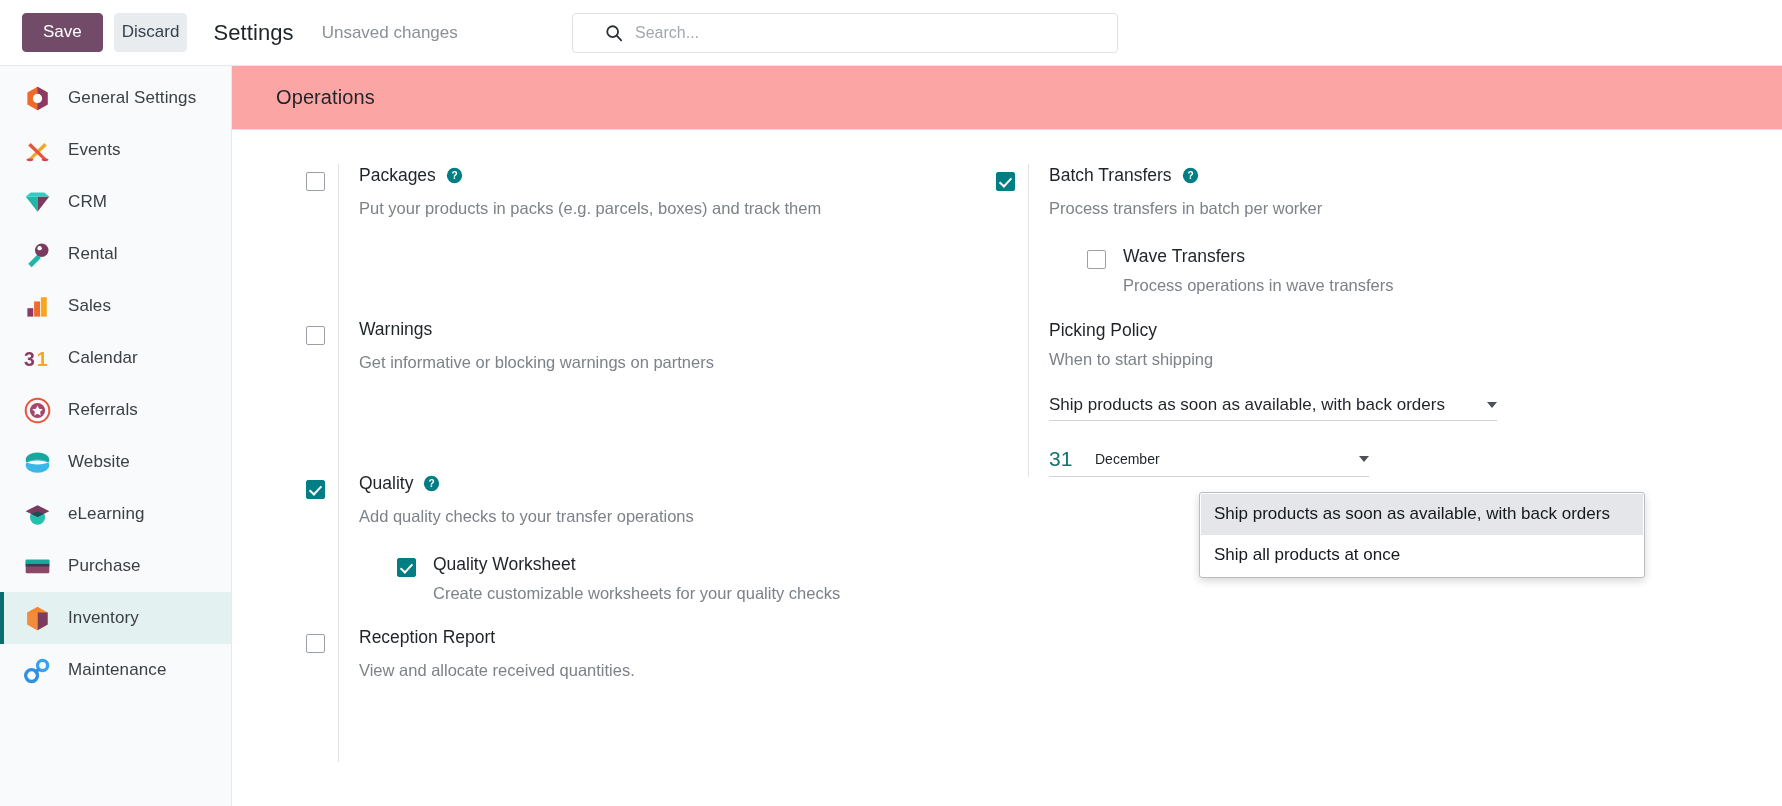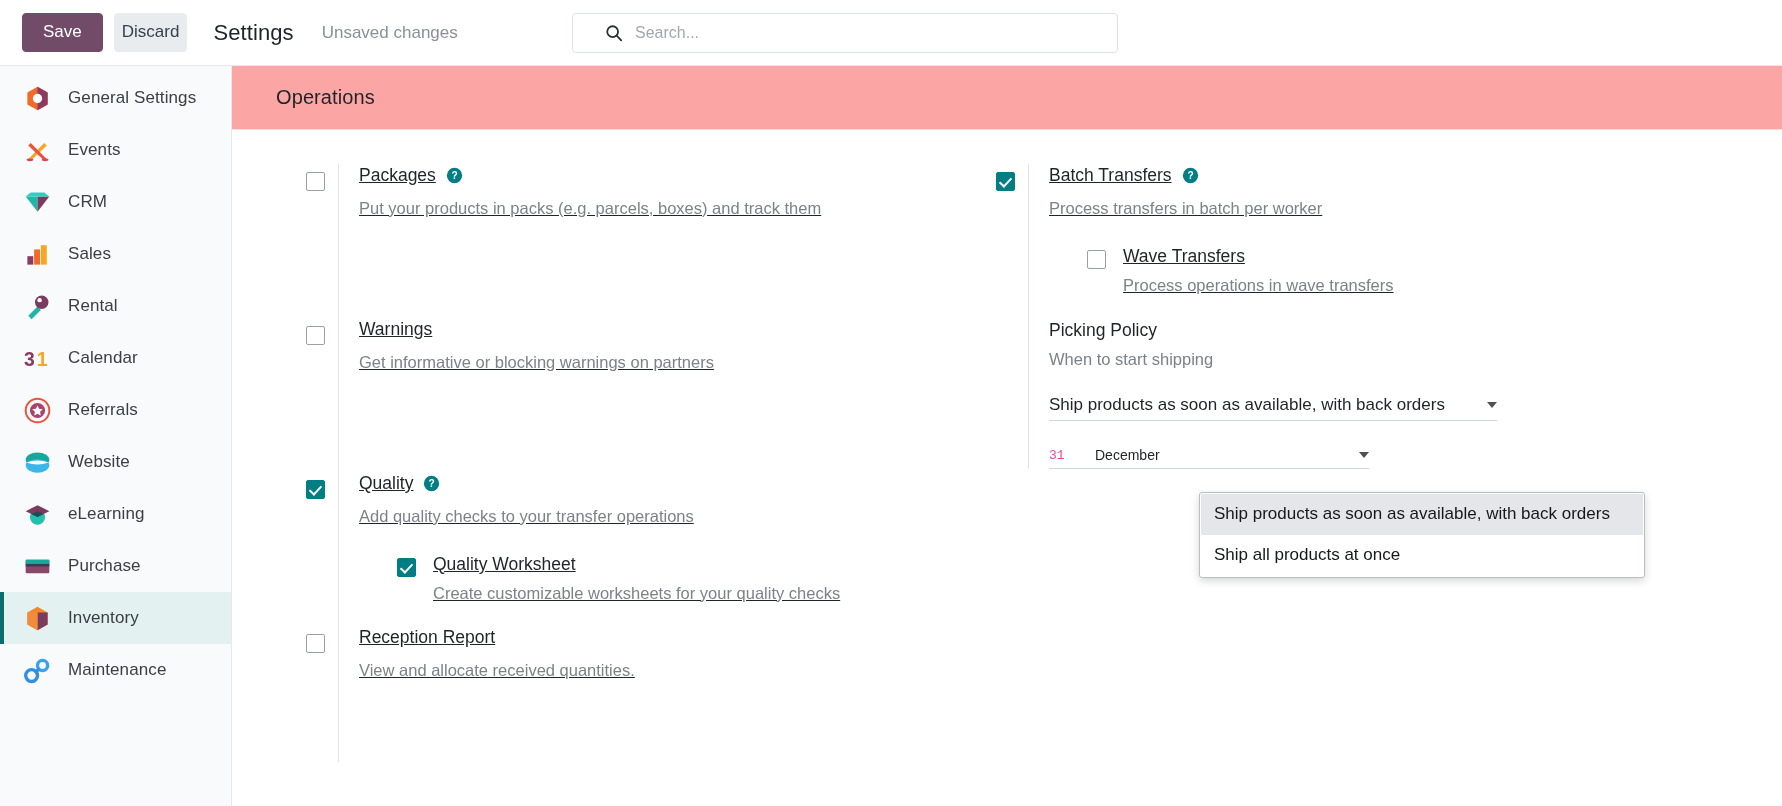--- a/index.html
+++ b/index.html
@@ -156,7 +156,6 @@
     display: flex;
     margin-bottom: 0;
     position: relative;
-    text-decoration: underline;
   }
   .setting-block { min-height: 154px; }
   .setting-block.short { min-height: 136px; }

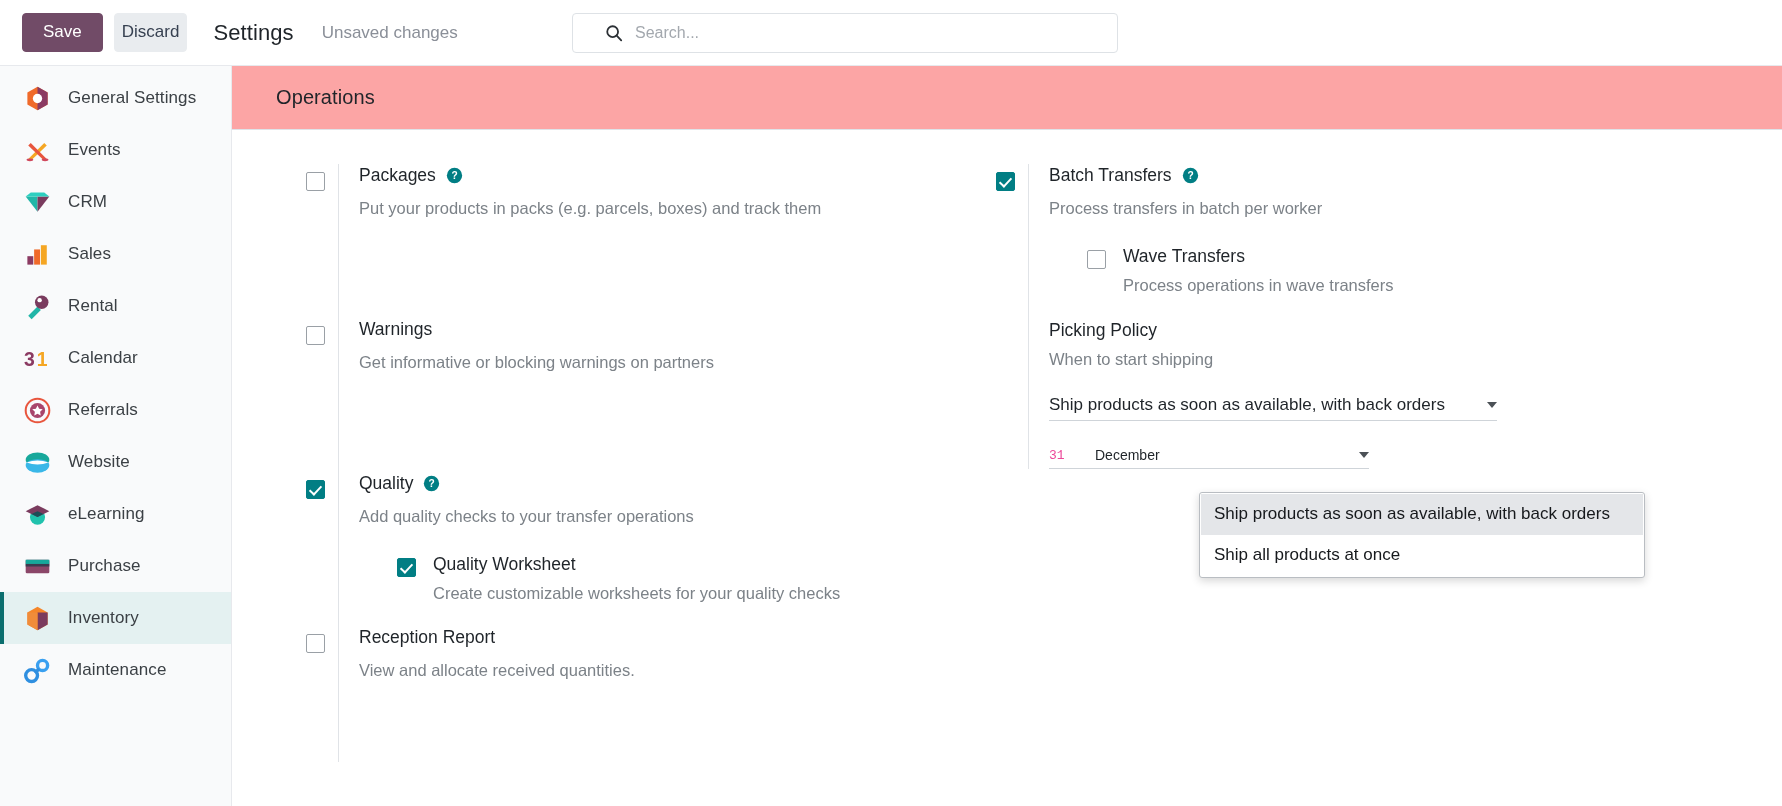--- a/index.html
+++ b/index.html
@@ -363,20 +363,20 @@
 
     <div class="side-item">
       <svg class="side-icon" viewBox="0 0 32 32">
+        <path d="M5 27 L16 16 L20 20 L9 31 Z" fill="#21b6a8"></path>
+        <circle cx="21" cy="11" r="8" fill="#7a3b5e"></circle>
+        <circle cx="18.5" cy="8.5" r="2.6" fill="#ffffff"></circle>
+      </svg>
+      <span class="side-label">Rental</span>
+    </div>
+
+    <div class="side-item">
+      <svg class="side-icon" viewBox="0 0 32 32">
         <rect x="4" y="18" width="7" height="10" fill="#8b3a62"></rect>
         <rect x="12" y="10" width="7" height="18" fill="#f06a2a"></rect>
         <rect x="20" y="5" width="7" height="23" fill="#f5a623"></rect>
       </svg>
       <span class="side-label">Sales</span>
-    </div>
-
-    <div class="side-item">
-      <svg class="side-icon" viewBox="0 0 32 32">
-        <path d="M5 27 L16 16 L20 20 L9 31 Z" fill="#21b6a8"></path>
-        <circle cx="21" cy="11" r="8" fill="#7a3b5e"></circle>
-        <circle cx="18.5" cy="8.5" r="2.6" fill="#ffffff"></circle>
-      </svg>
-      <span class="side-label">Rental</span>
     </div>
 
     <div class="side-item">

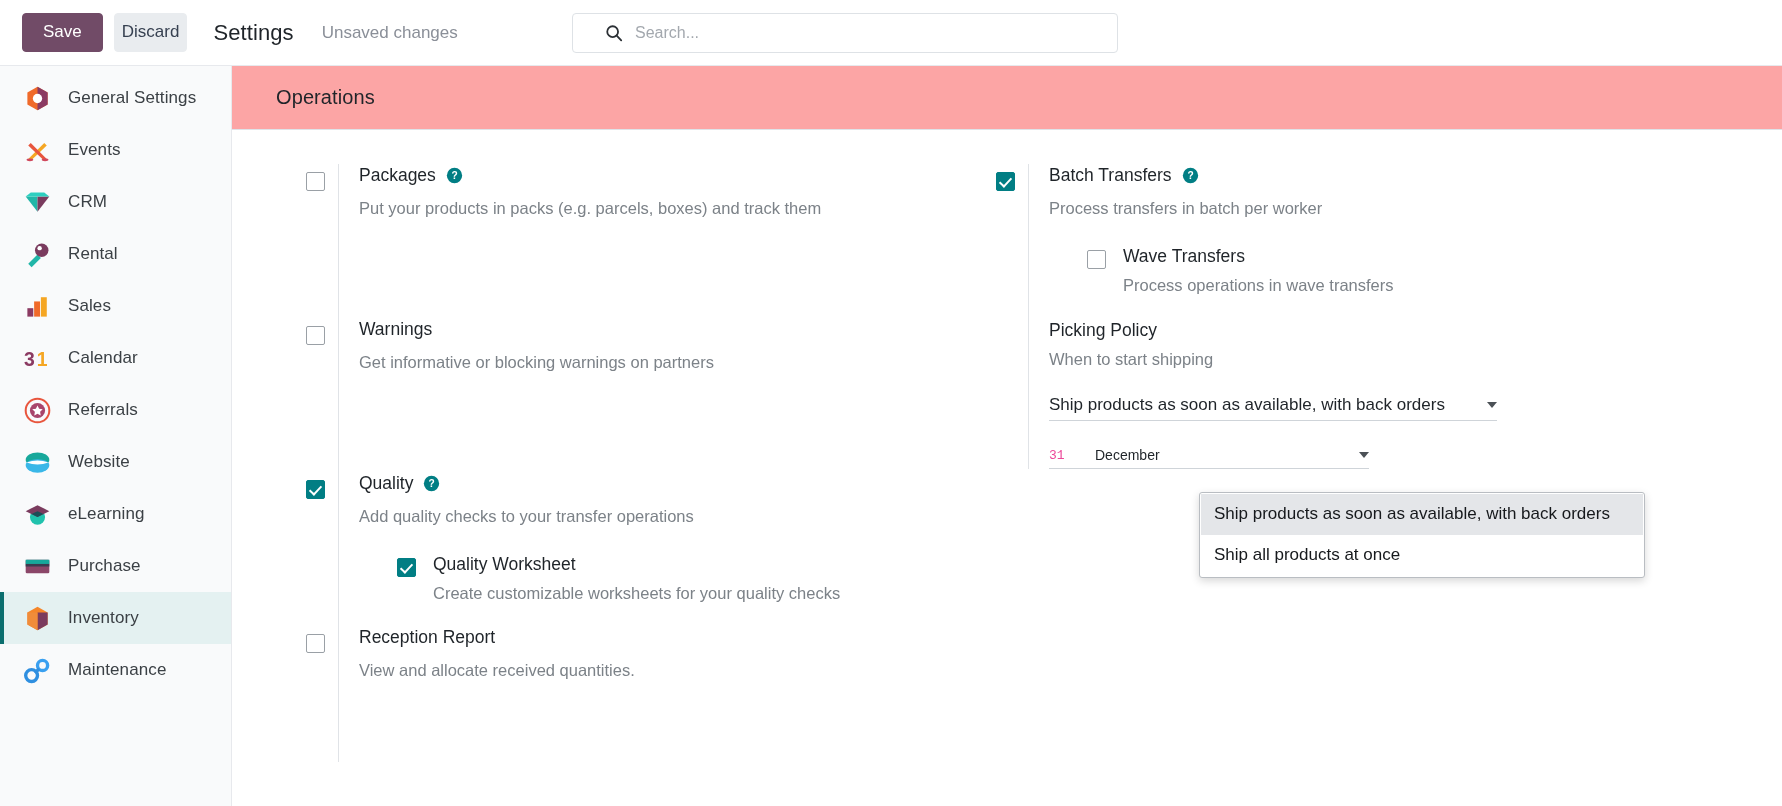--- a/index.html
+++ b/index.html
@@ -293,13 +293,13 @@
     padding-bottom: 5px;
   }
   .date-day {
-    font-size: 13px;
-    color: #ec4899;
+    font-size: 21px;
+    color: #0f766e;
     width: 46px;
     border: none;
     outline: none;
     background: transparent;
-    font-family: Liberation Mono, monospace;
+    font-family: Liberation Sans, sans-serif;
   }
   .date-month { font-size: 14px; color: #1f2429; flex: 1; }
   .annual-note {

